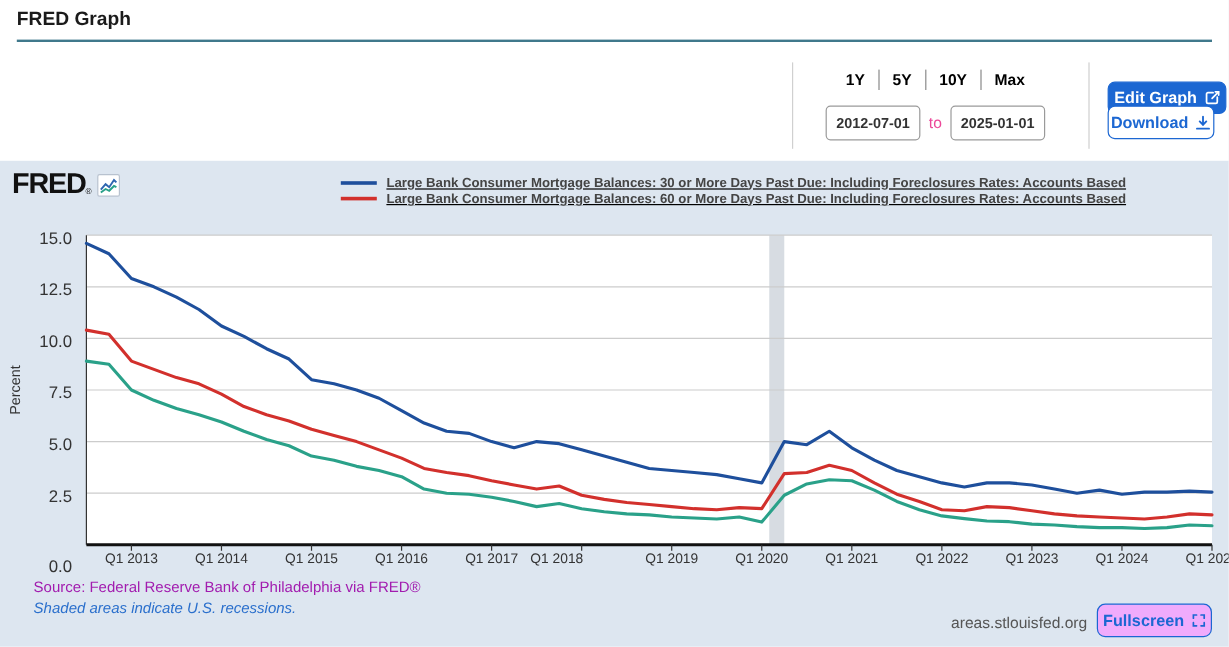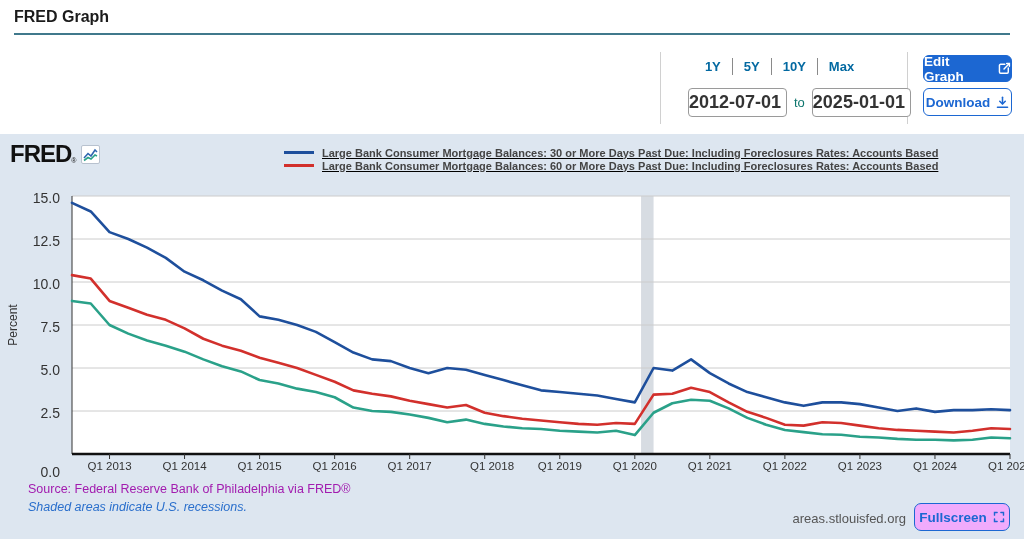--- a/index.html
+++ b/index.html
@@ -14,7 +14,7 @@
   .toolbar { position:absolute; top:44px; left:0; width:1024px; height:88px; }
   .v-div { position:absolute; top:8px; width:1px; height:72px; background:#d0d0d0; }
   .range-row { position:absolute; left:672px; top:14px; width:215px; display:flex; align-items:center; justify-content:center; gap:11px; }
-  .range-link { color:#0369a1; font-size:13px; font-weight:700; cursor:pointer; }
+  .range-link { color:#000000; font-size:13px; font-weight:700; cursor:pointer; }
   .range-sep { width:1px; height:17px; background:#8a8a8a; }
   .date-row { position:absolute; left:688px; top:44px; display:flex; align-items:center; gap:7px; }
   .date-input { width:99px; height:29px; border:1px solid #9a9a9a; border-radius:4px; text-align:left;

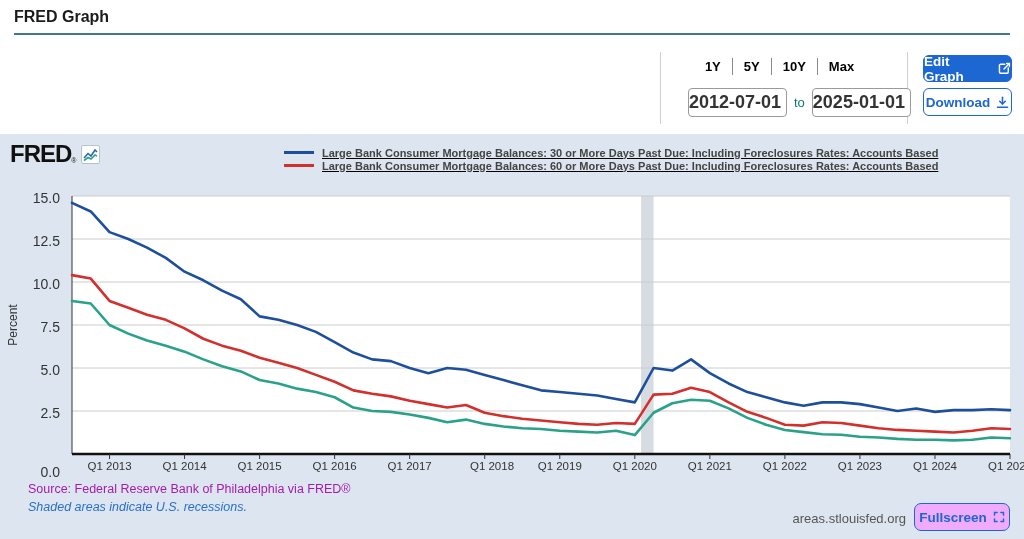--- a/index.html
+++ b/index.html
@@ -22,7 +22,7 @@
   .to-label { font-size:13px; color:#0f766e; }
   .btn { display:flex; align-items:center; justify-content:center; gap:6px; border-radius:6px;
          font-size:13.5px; font-weight:700; cursor:pointer; }
-  .btn-edit { position:absolute; left:923px; top:11px; width:89px; height:27px; background:#1c67d2; color:#fff; border:1px solid #1c67d2; }
+  .btn-edit { position:absolute; left:923px; top:24px; width:99px; height:27px; background:#1c67d2; color:#fff; border:1px solid #1c67d2; }
   .btn-download { position:absolute; left:923px; top:44px; width:89px; height:28px; background:#fff; color:#1c67d2; border:1.5px solid #1c67d2; }
 
   

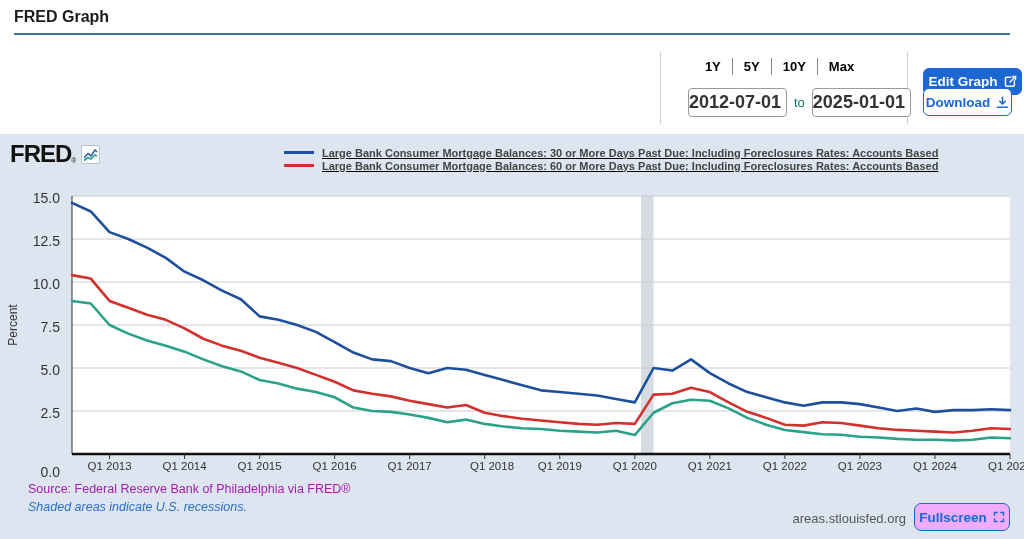--- a/index.html
+++ b/index.html
@@ -17,8 +17,8 @@
   .range-link { color:#000000; font-size:13px; font-weight:700; cursor:pointer; }
   .range-sep { width:1px; height:17px; background:#8a8a8a; }
   .date-row { position:absolute; left:688px; top:44px; display:flex; align-items:center; gap:7px; }
-  .date-input { width:99px; height:29px; border:1px solid #9a9a9a; border-radius:4px; text-align:left;
-                font-family:"Liberation Sans",sans-serif; font-size:18px; font-weight:700; color:#333; background:#fff; }
+  .date-input { width:79px; height:29px; border:1px solid #9a9a9a; border-radius:4px; text-align:center;
+                font-family:"Liberation Sans",sans-serif; font-size:12px; font-weight:700; color:#333; background:#fff; }
   .to-label { font-size:13px; color:#0f766e; }
   .btn { display:flex; align-items:center; justify-content:center; gap:6px; border-radius:6px;
          font-size:13.5px; font-weight:700; cursor:pointer; }

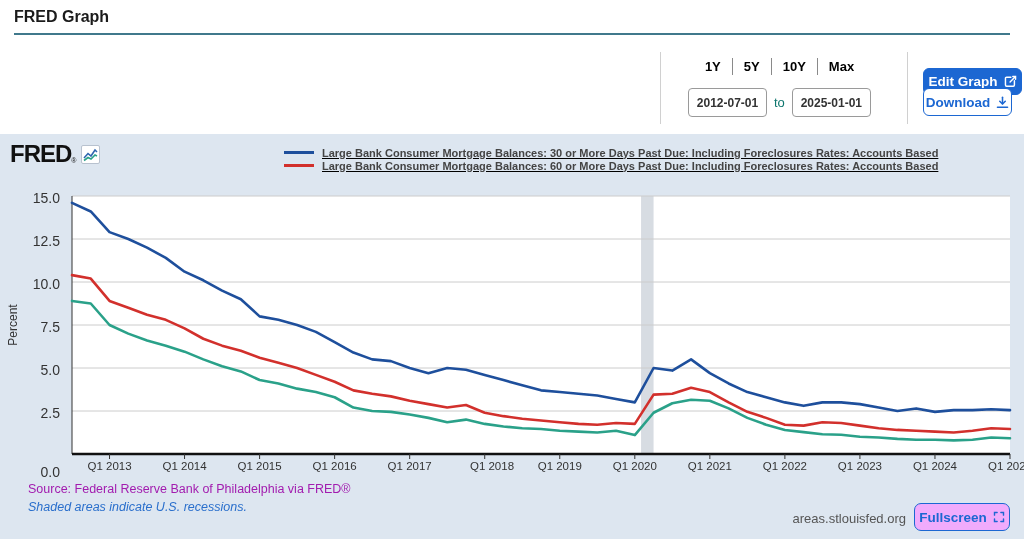--- a/index.html
+++ b/index.html
@@ -19,7 +19,7 @@
   .date-row { position:absolute; left:688px; top:44px; display:flex; align-items:center; gap:7px; }
   .date-input { width:79px; height:29px; border:1px solid #9a9a9a; border-radius:4px; text-align:center;
                 font-family:"Liberation Sans",sans-serif; font-size:12px; font-weight:700; color:#333; background:#fff; }
-  .to-label { font-size:13px; color:#0f766e; }
+  .to-label { font-size:13px; color:#ec4899; }
   .btn { display:flex; align-items:center; justify-content:center; gap:6px; border-radius:6px;
          font-size:13.5px; font-weight:700; cursor:pointer; }
   .btn-edit { position:absolute; left:923px; top:24px; width:99px; height:27px; background:#1c67d2; color:#fff; border:1px solid #1c67d2; }

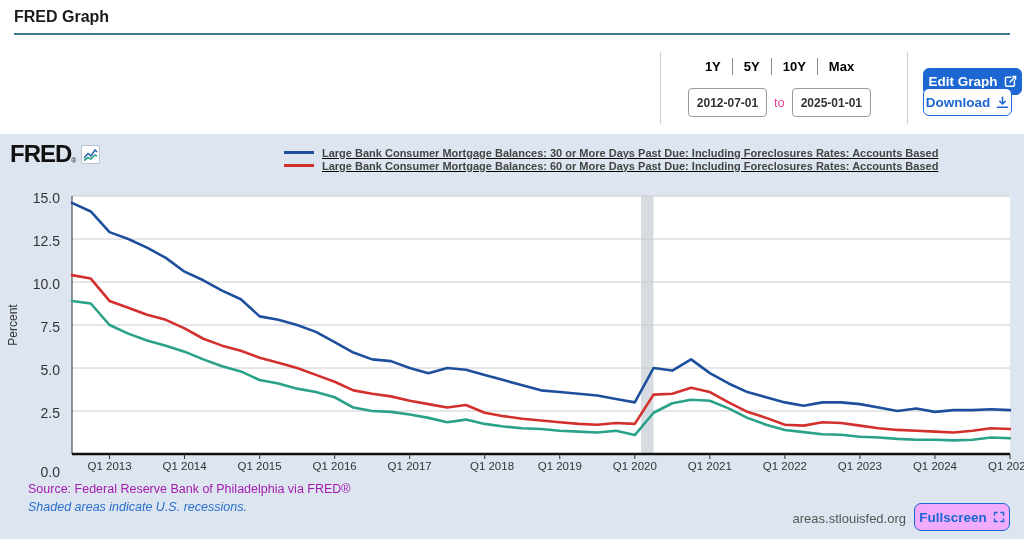--- a/index.html
+++ b/index.html
@@ -161,7 +161,7 @@
       <div class="xtick" style="left: 224.6px;">Q1 2015</div>
       <div class="xtick" style="left: 299.64px;">Q1 2016</div>
       <div class="xtick" style="left: 374.68px;">Q1 2017</div>
-      <div class="xtick" style="left: 457px;">Q1 2018</div>
+      <div class="xtick" style="left: 429px;">Q1 2018</div>
       <div class="xtick" style="left: 524.76px;">Q1 2019</div>
       <div class="xtick" style="left: 599.8px;">Q1 2020</div>
       <div class="xtick" style="left: 674.84px;">Q1 2021</div>

